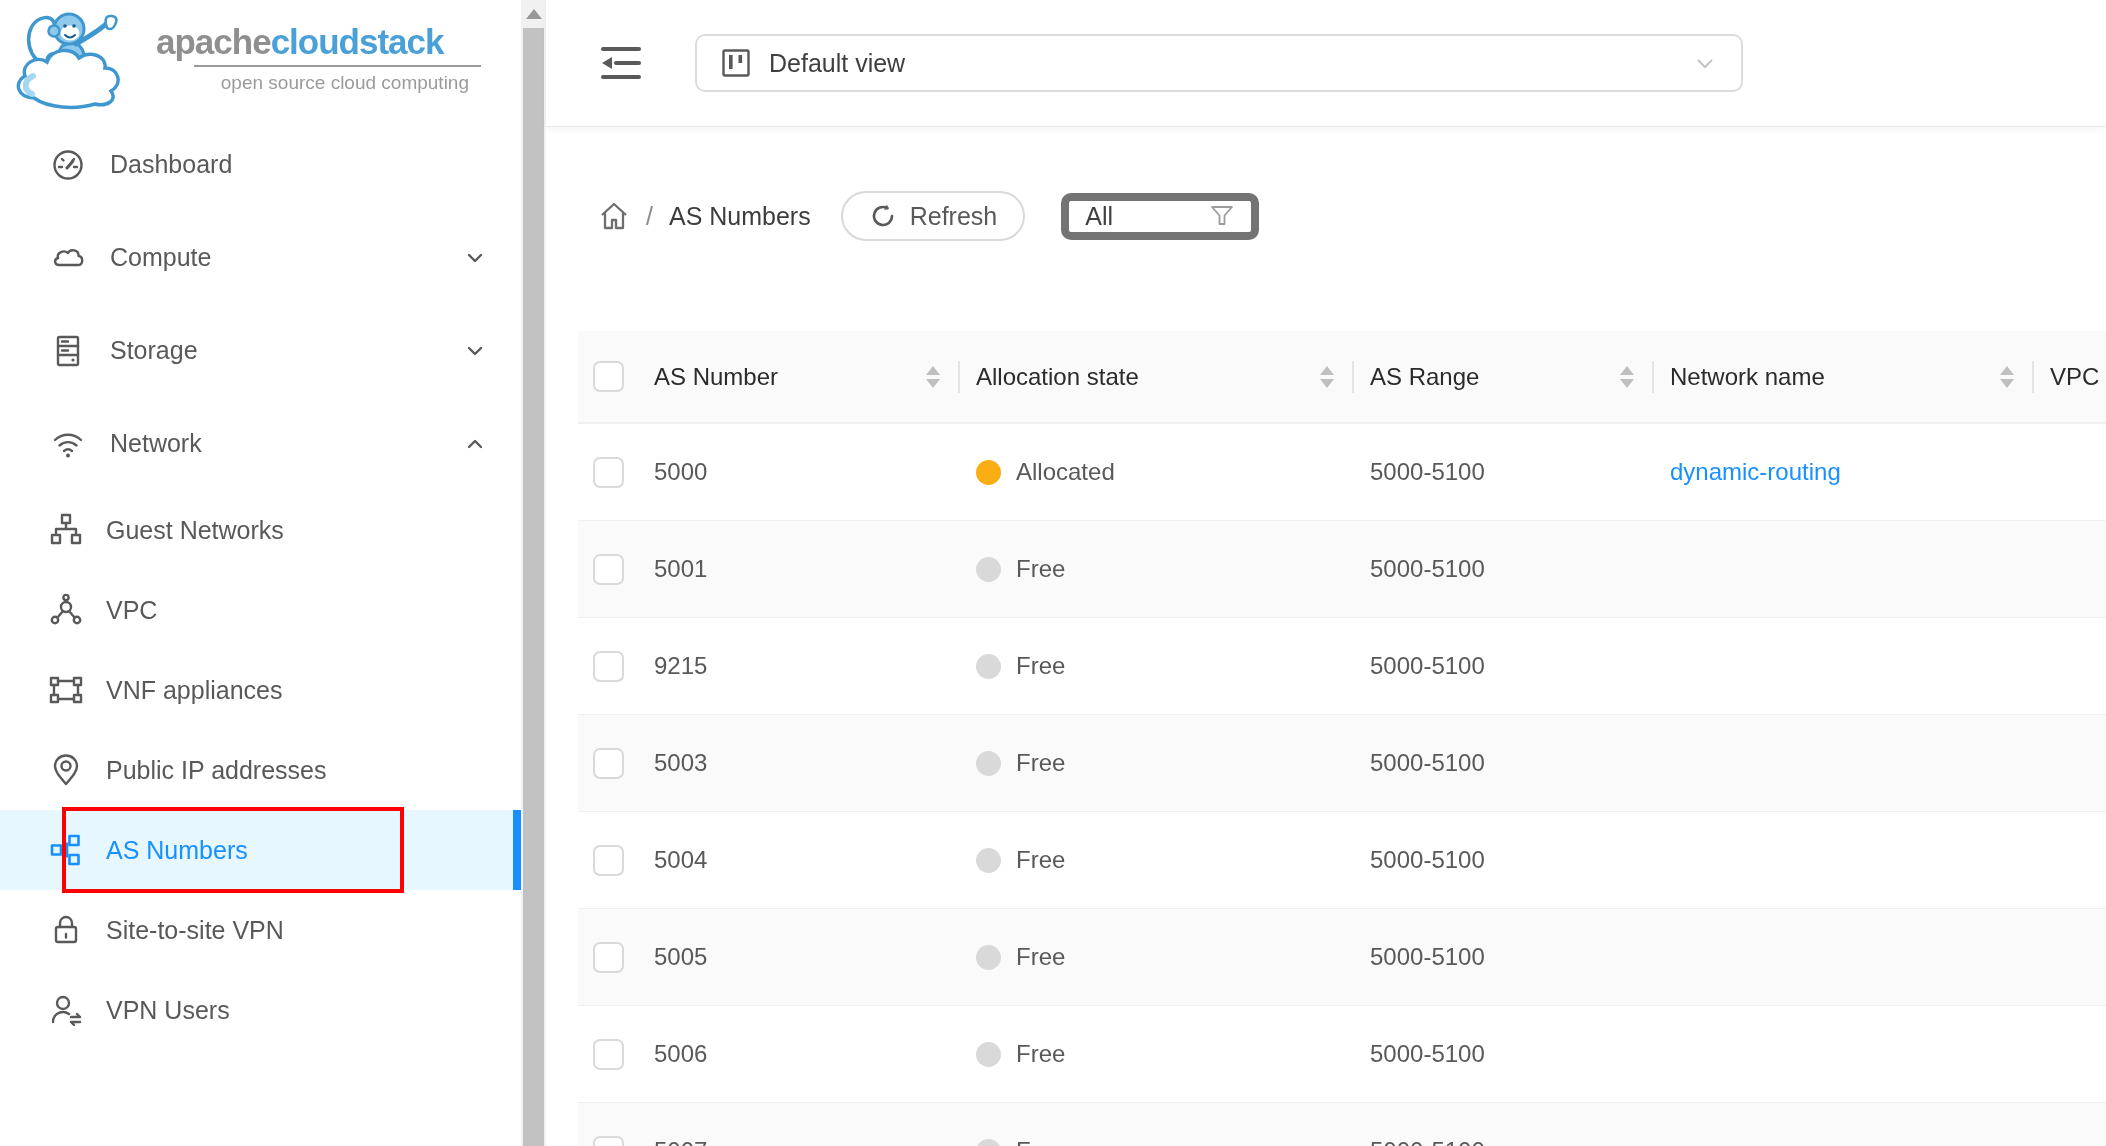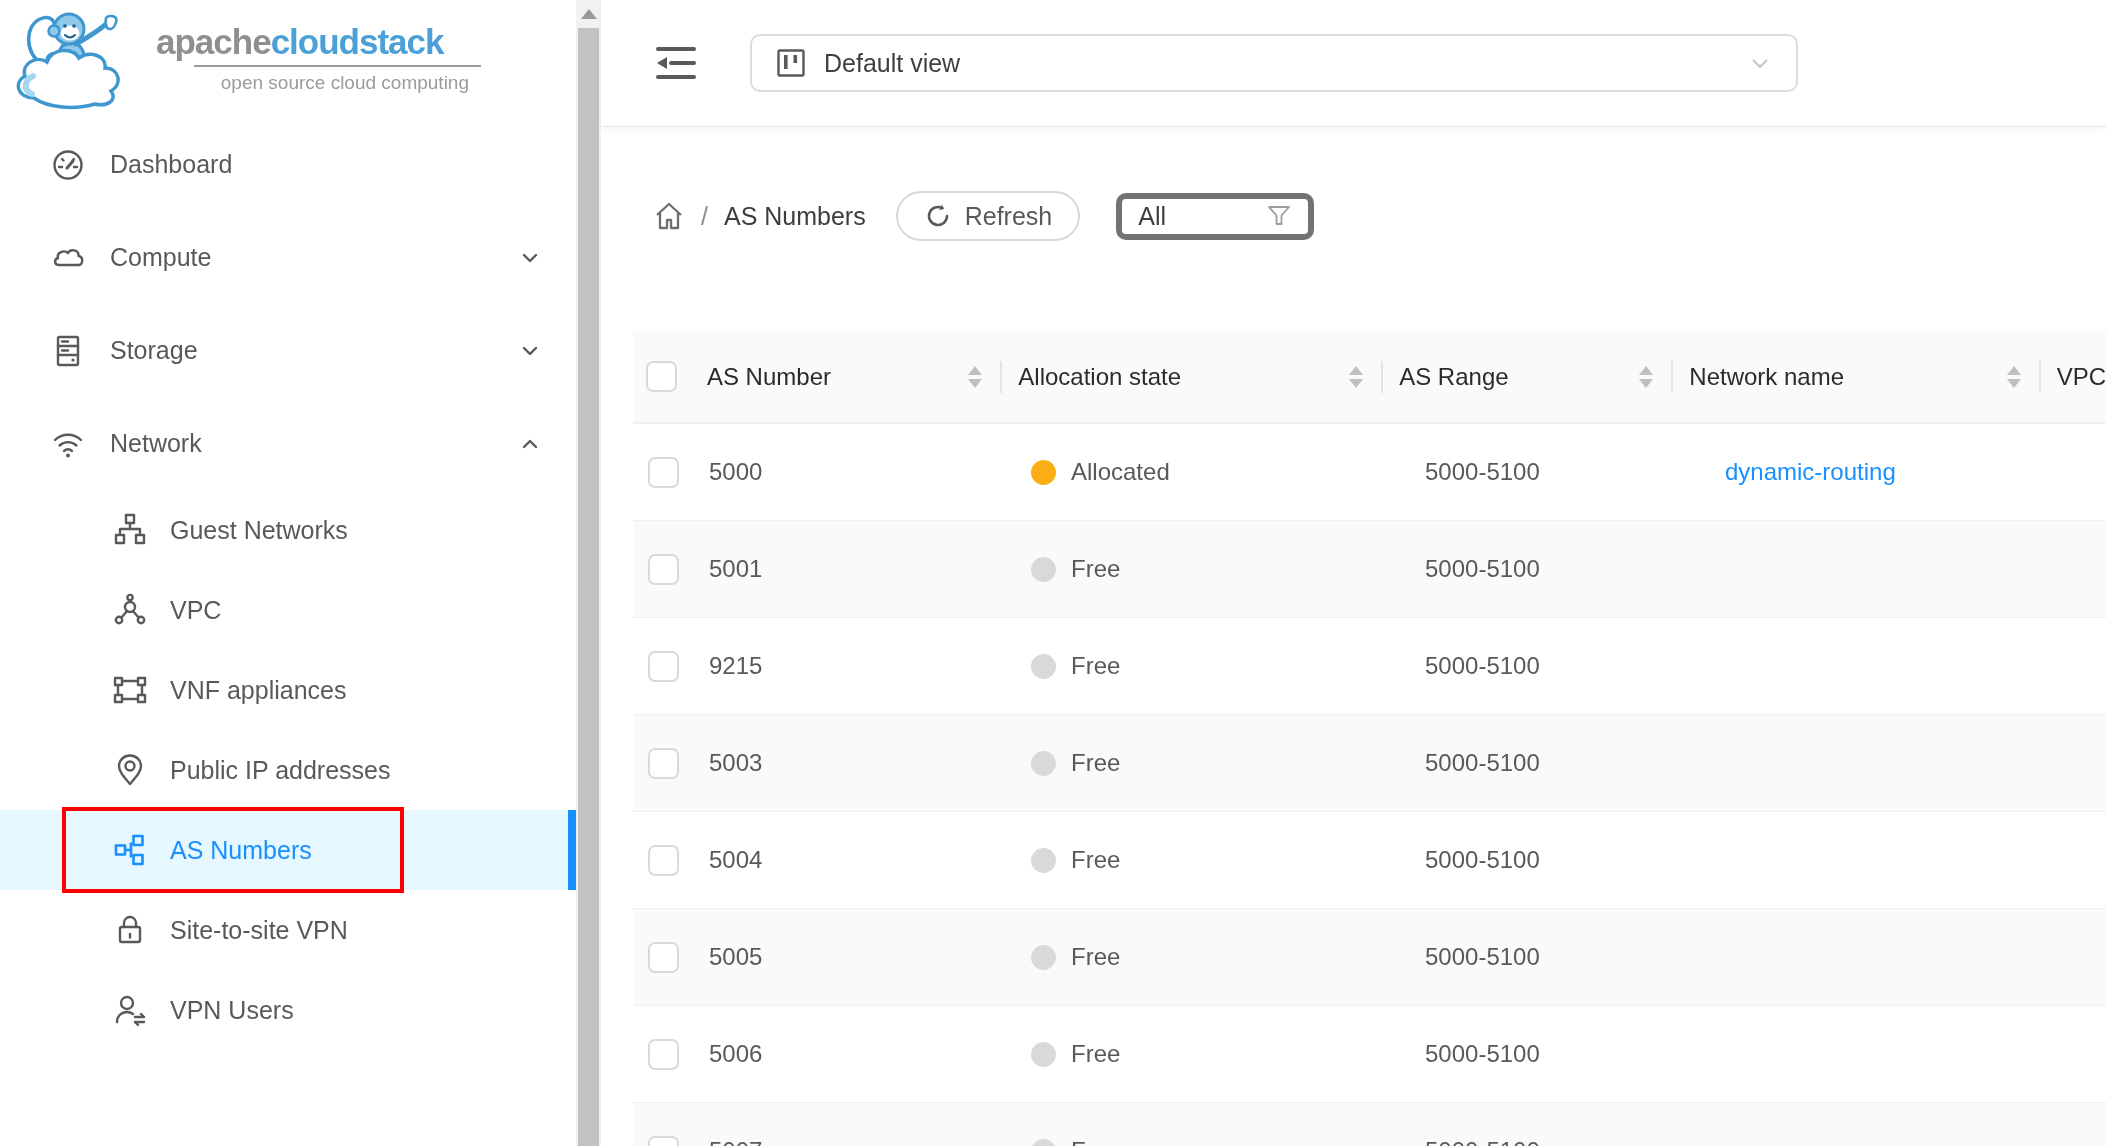--- a/index.html
+++ b/index.html
@@ -7,7 +7,7 @@
   body { display:flex; font-family:"Liberation Sans", sans-serif; background:#fff; color:#595959; }
 
   
-  .sidebar { width:576px; flex-shrink:0; background:#fff; position:relative; }
+  .sidebar { width:521px; flex-shrink:0; background:#fff; position:relative; }
   .logo-block { height:118px; position:relative; }
   .logo-art { position:absolute; left:10px; top:4px; }
   .brand-wrap { position:absolute; left:156px; top:22px; width:327px; }

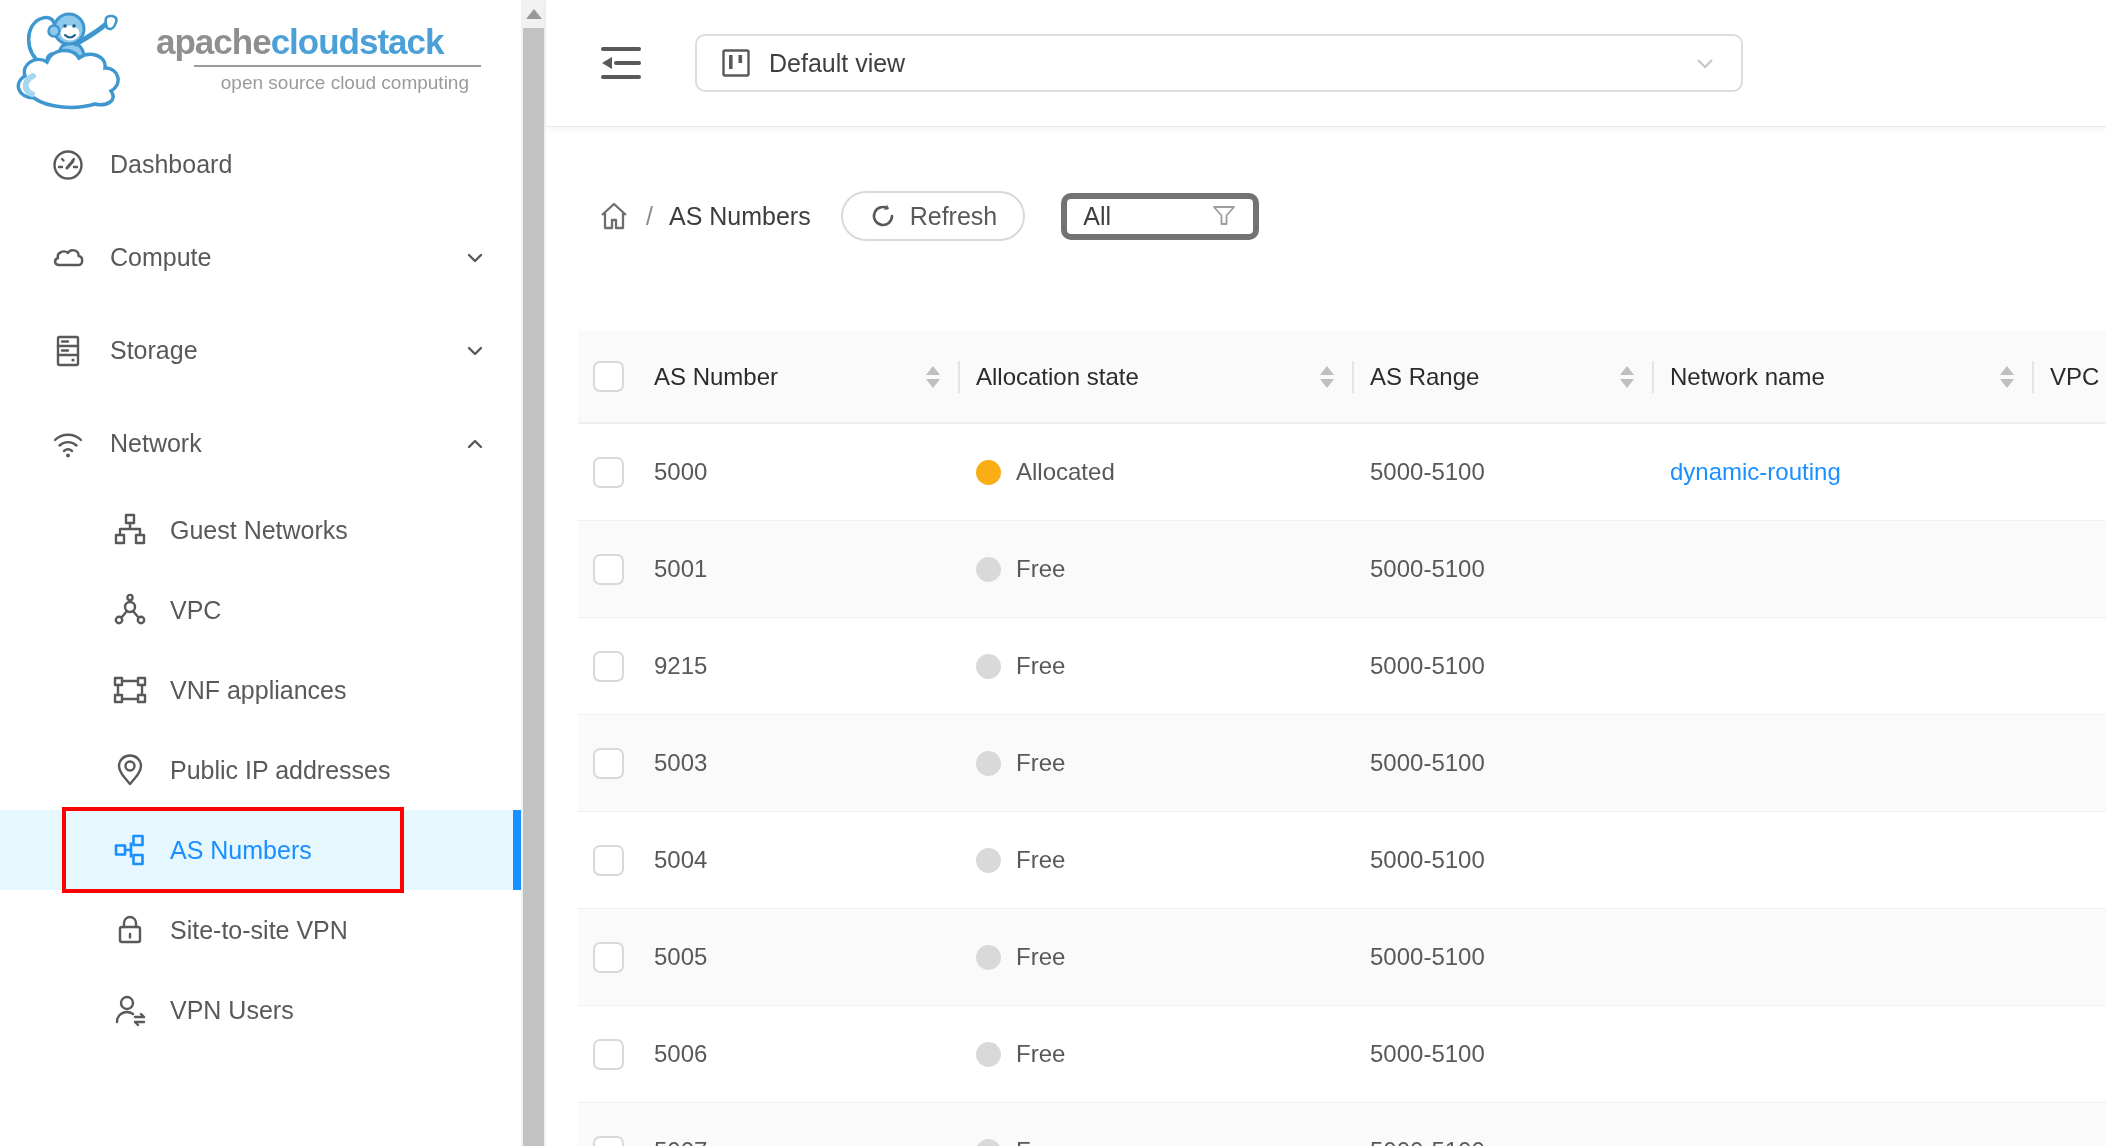--- a/index.html
+++ b/index.html
@@ -51,7 +51,7 @@
   .crumb-title { font-size:25px; color:#3d3d3d; }
   .refresh-btn { margin-left:30px; height:50px; border:2px solid #d9d9d9; border-radius:26px; background:#fff; display:flex; align-items:center; padding:0 26px; cursor:pointer; }
   .refresh-btn span { font-size:25px; color:#595959; margin-left:13px; }
-  .all-select { margin-left:36px; width:198px; height:47px; border:6px solid #737373; border-radius:10px; display:flex; align-items:center; padding:0 16px; cursor:pointer; background:#fff; }
+  .all-select { margin-left:36px; width:198px; height:47px; border:8px solid #737373; border-radius:10px; display:flex; align-items:center; padding:0 16px; cursor:pointer; background:#fff; }
   .all-select .as-label { font-size:25px; color:#3f3f3f; flex:1; }
 
   

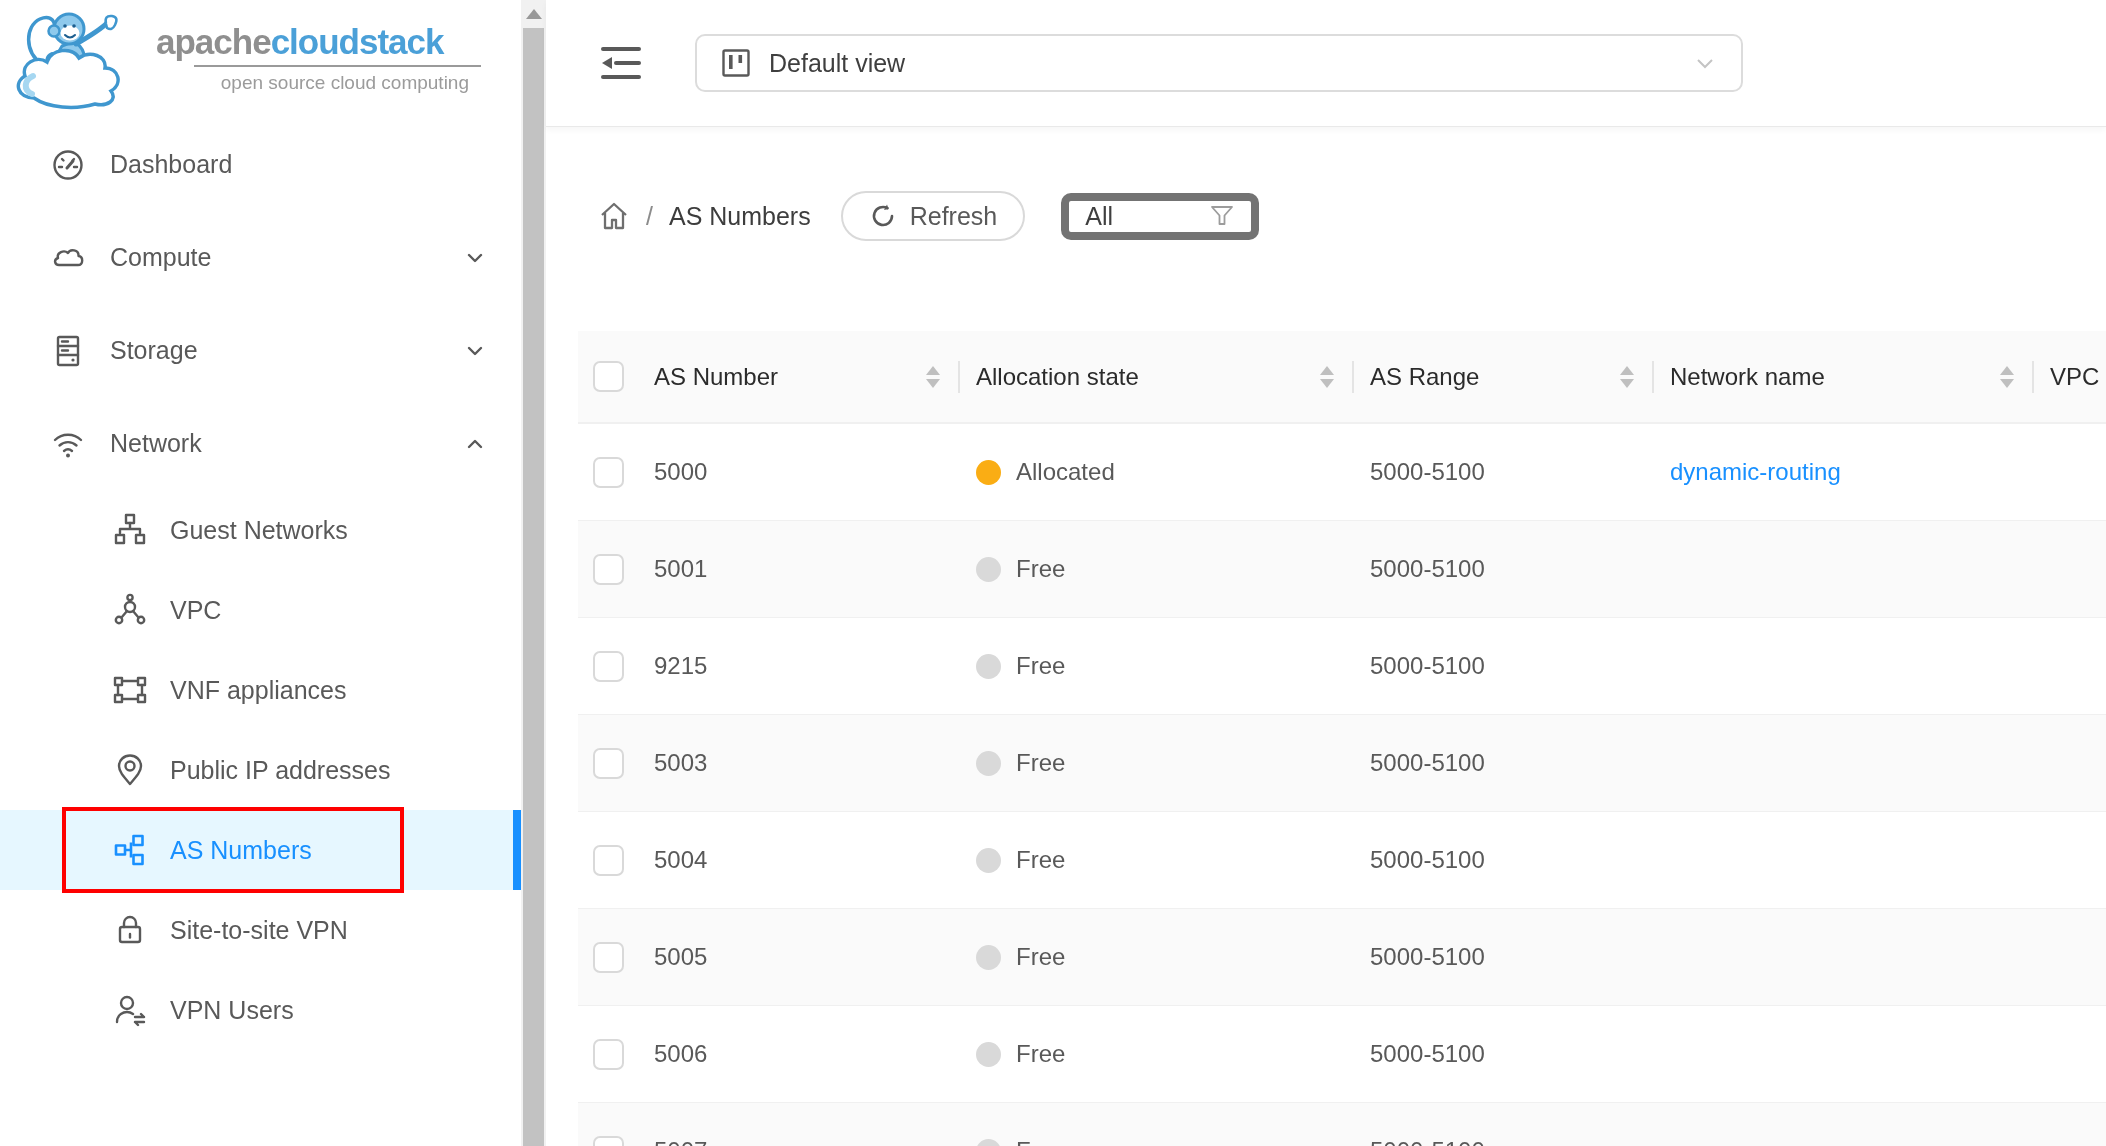--- a/index.html
+++ b/index.html
@@ -22,7 +22,7 @@
   .mi-label { margin-left:24px; flex:1; white-space:nowrap; }
   .chev { flex-shrink:0; display:flex; }
 
-  .sub-item { height:80px; display:flex; align-items:center; padding-left:112px; font-size:25px; color:#595959; cursor:pointer; position:relative; }
+  .sub-item { height:80px; display:flex; align-items:center; padding-left:48px; font-size:25px; color:#595959; cursor:pointer; position:relative; }
   .sub-item .mi-label { margin-left:22px; }
   .sub-item.selected { background:#e6f7ff; color:#1890ff; }
   .sub-item.selected::after { content:""; position:absolute; right:0; top:0; bottom:0; width:8px; background:#1890ff; }

